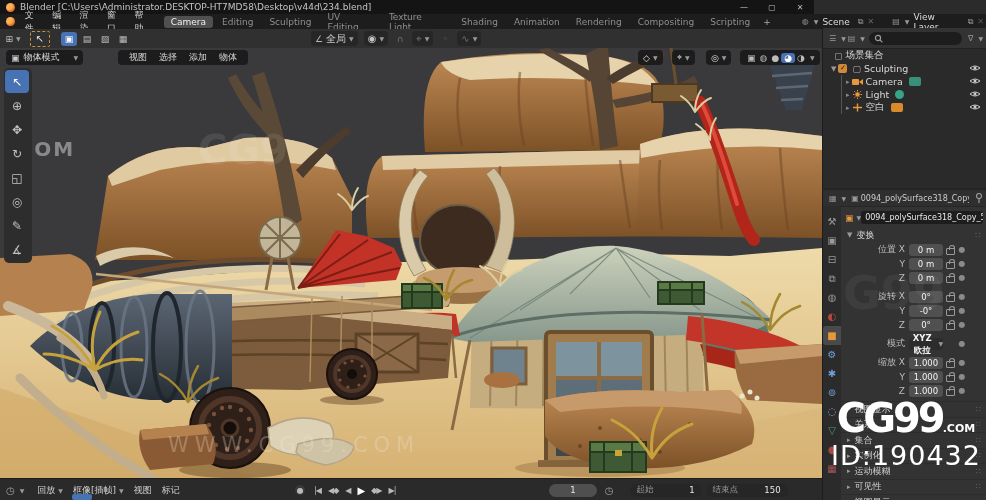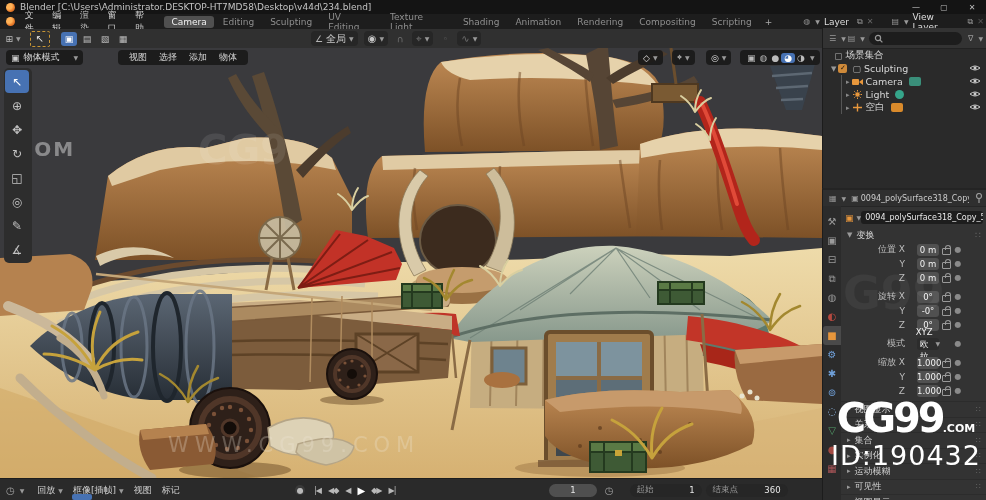--- a/index.html
+++ b/index.html
@@ -11,7 +11,7 @@
   .caret{font-size:6px;color:#9a9a9a;margin-left:3px;}
   .pill{background:rgba(24,24,24,.88);border-radius:4px;height:15px;display:flex;align-items:center;padding:0 5px;}
   
-  #titlebar{left:0;top:0;width:986px;height:14px;background:#141414;display:flex;align-items:center;font-size:9px;color:#c4c4c4;}
+  #titlebar{left:0;top:0;width:814px;height:14px;background:#141414;display:flex;align-items:center;font-size:9px;color:#c4c4c4;}
   .blender-logo{width:9px;height:9px;border-radius:50%;background:radial-gradient(circle at 35% 35%,#ffb257 0 35%,#e87d2c 60%,#b5541a);margin:0 5px 0 6px;}
   .wincontrols{margin-left:auto;display:flex;}
   .winbtn{width:28px;text-align:center;color:#bbb;font-size:8px;}

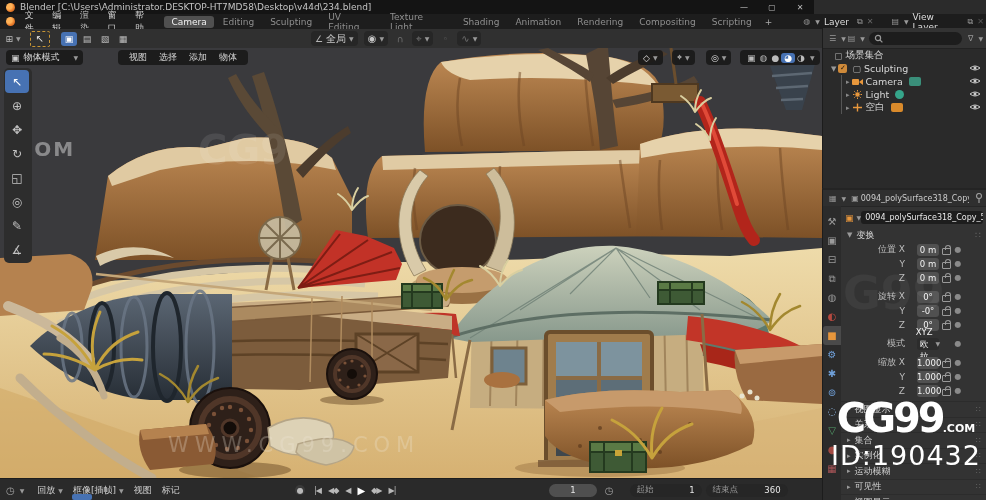--- a/index.html
+++ b/index.html
@@ -119,7 +119,7 @@
     <span style="margin-left:24px" class="row">
       <span class="tinyicon">◍</span>
         <span class="caret">▼</span>
-      <span style="margin-left:4px;color:#ddd">Layer</span>
+      <span style="margin-left:4px;color:#ddd">Scene</span>
       <span class="tinyicon" style="margin-left:8px">⧉</span>
       <span class="tinyicon" style="color:#666">✕</span>
     </span>

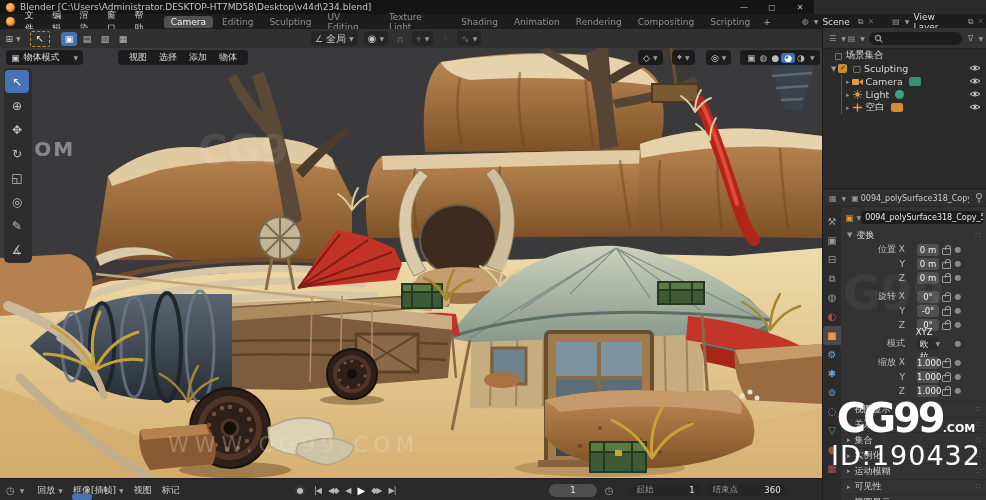--- a/index.html
+++ b/index.html
@@ -60,7 +60,7 @@
   .sectionhead{display:flex;align-items:center;height:14px;color:#ddd;padding:0 6px;}
   .tgrid-row{display:flex;align-items:center;height:13px;margin:1px 0;}
   .tlabel{width:64px;text-align:right;color:#bdbdbd;padding-right:4px;}
-  .tfield{width:22px;height:12px;background:#505050;border-radius:3px;color:#f2f2f2;text-align:center;line-height:12px;font-size:8.5px;margin-left:8px;}
+  .tfield{width:34px;height:12px;background:#505050;border-radius:3px;color:#f2f2f2;text-align:center;line-height:12px;font-size:8.5px;}
   .tfield.drop{background:#2c2c2c;display:flex;align-items:center;justify-content:center;}
   .lockwrap{width:14px;display:flex;justify-content:center;}
   .lock{width:7px;height:5px;border:1px solid #999;border-radius:1px;position:relative;margin-top:4px;}

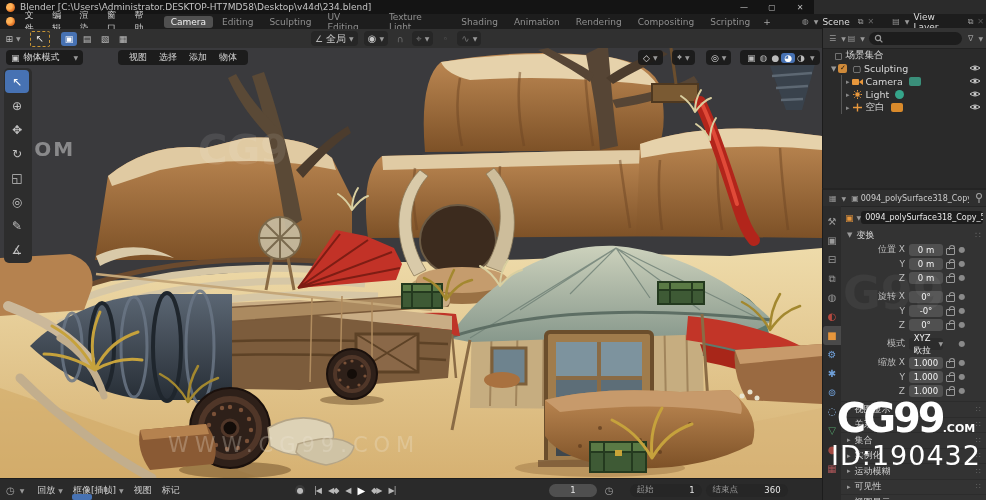--- a/index.html
+++ b/index.html
@@ -61,7 +61,7 @@
   .tgrid-row{display:flex;align-items:center;height:13px;margin:1px 0;}
   .tlabel{width:64px;text-align:right;color:#bdbdbd;padding-right:4px;}
   .tfield{width:34px;height:12px;background:#505050;border-radius:3px;color:#f2f2f2;text-align:center;line-height:12px;font-size:8.5px;}
-  .tfield.drop{background:#2c2c2c;display:flex;align-items:center;justify-content:center;}
+  .tfield.drop{background:#2c2c2c;display:flex;align-items:center;justify-content:center;font-weight:bold;}
   .lockwrap{width:14px;display:flex;justify-content:center;}
   .lock{width:7px;height:5px;border:1px solid #999;border-radius:1px;position:relative;margin-top:4px;}
   .lock::before{content:"";position:absolute;top:-4px;left:2px;width:4px;height:4px;border:1px solid #999;border-bottom:none;border-radius:3px 3px 0 0;}

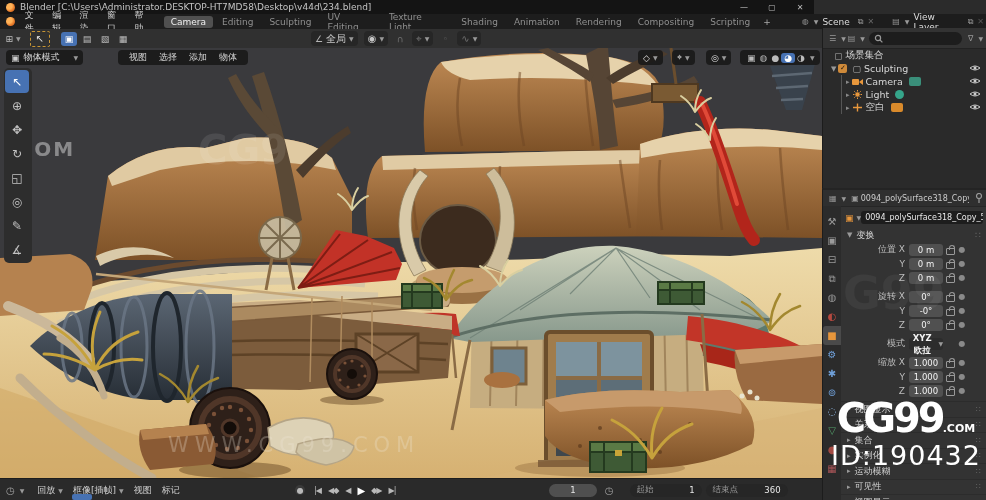--- a/index.html
+++ b/index.html
@@ -689,7 +689,7 @@
       </span>
     <span class="tl-field" style="background:#262626;width:68px;margin-left:4px;justify-content:space-between;padding:0 7px">
         <span style="color:#999">结束点</span>
-        <span>360</span>
+        <span>150</span>
       </span>
   </div>
   <div class="playhead abs"></div>

